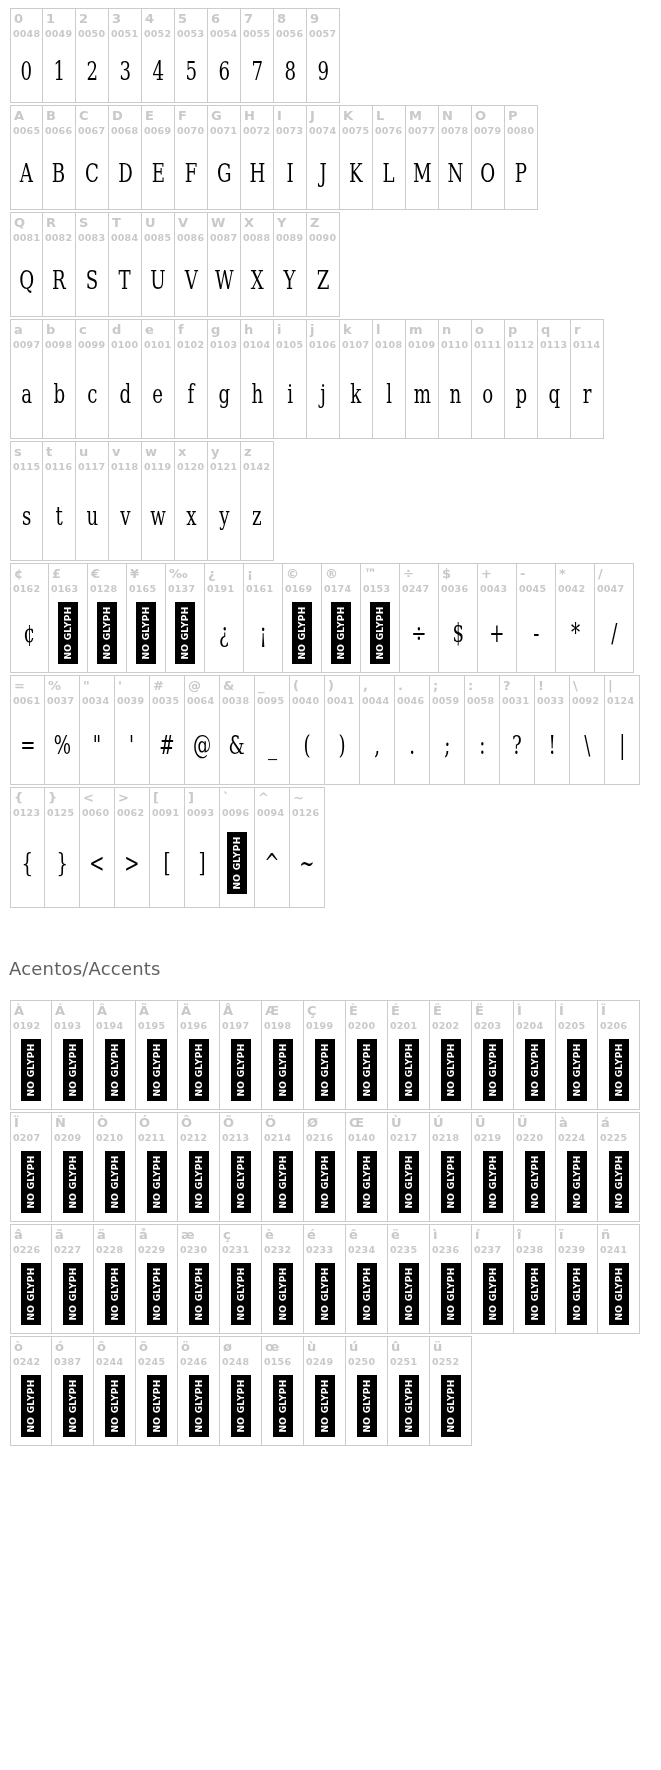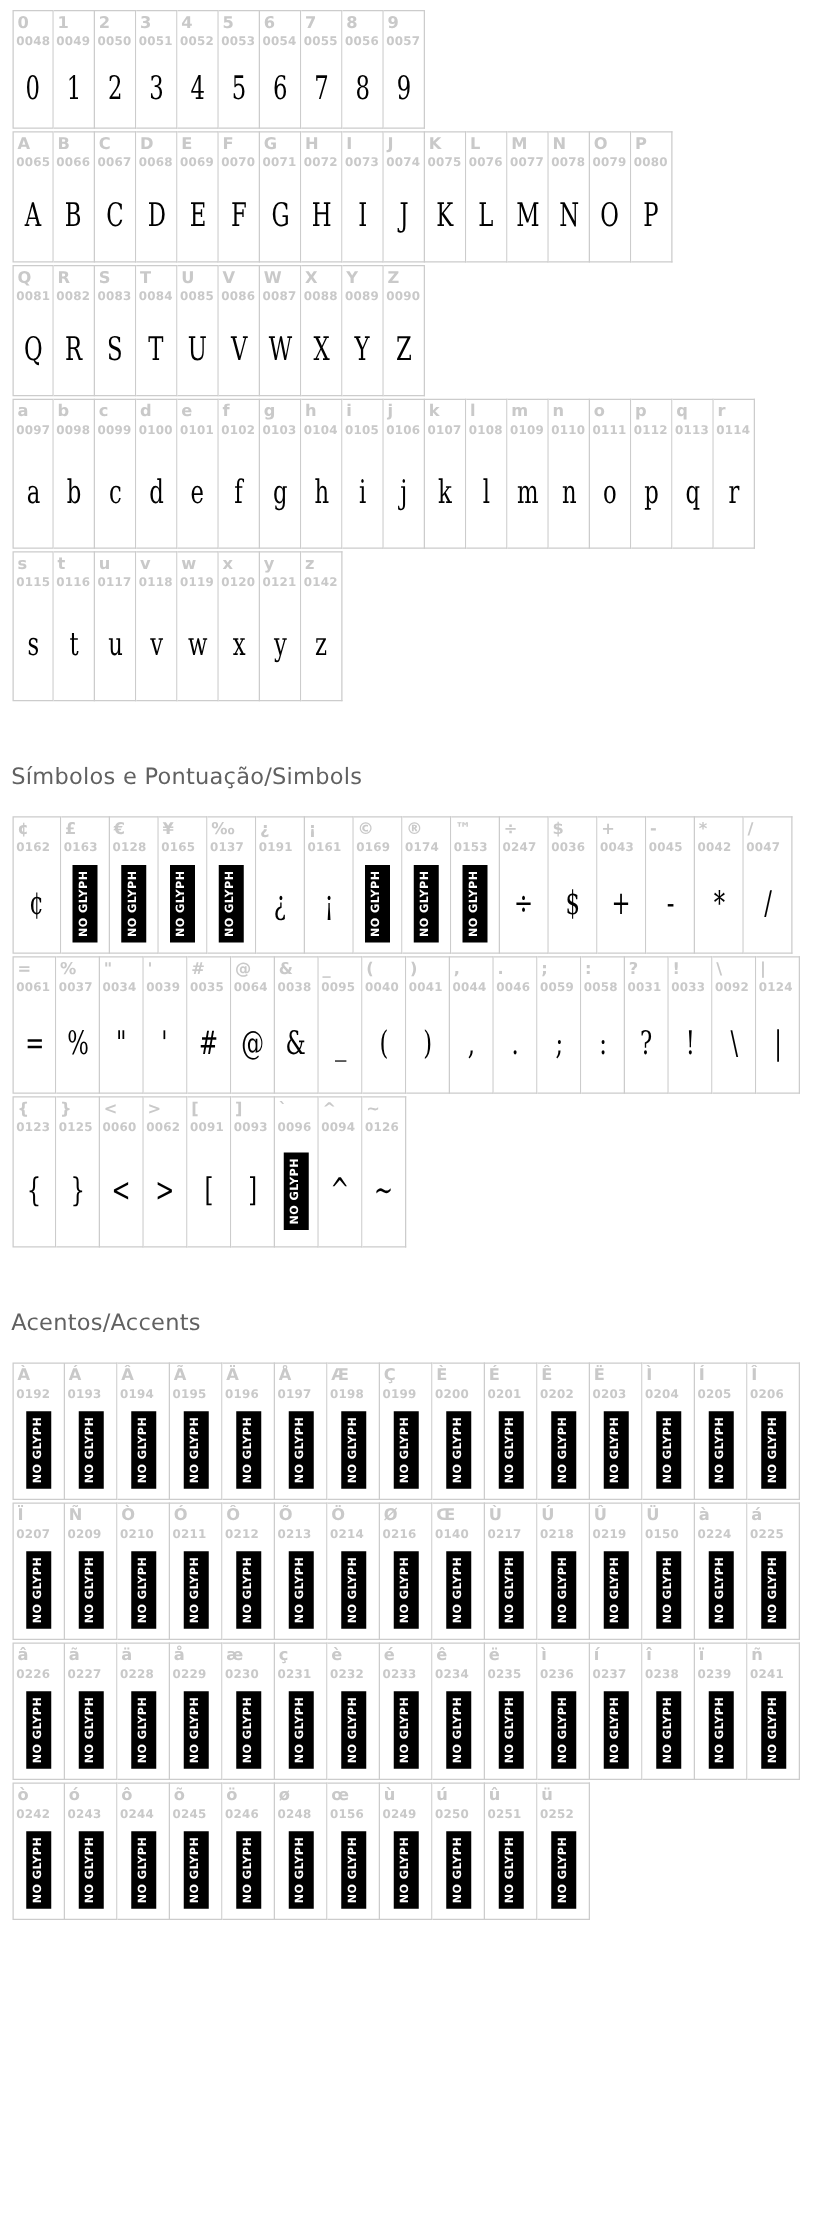--- a/index.html
+++ b/index.html
@@ -472,7 +472,6 @@
       </div>
     </div>
     <div class="section">
-      <div class="section-title">Símbolos e Pontuação/Simbols</div>
       <div class="grid-row">
         <div class="cell" style="width: 39px; height: 110px;">
           <div class="cell-char">¢</div>

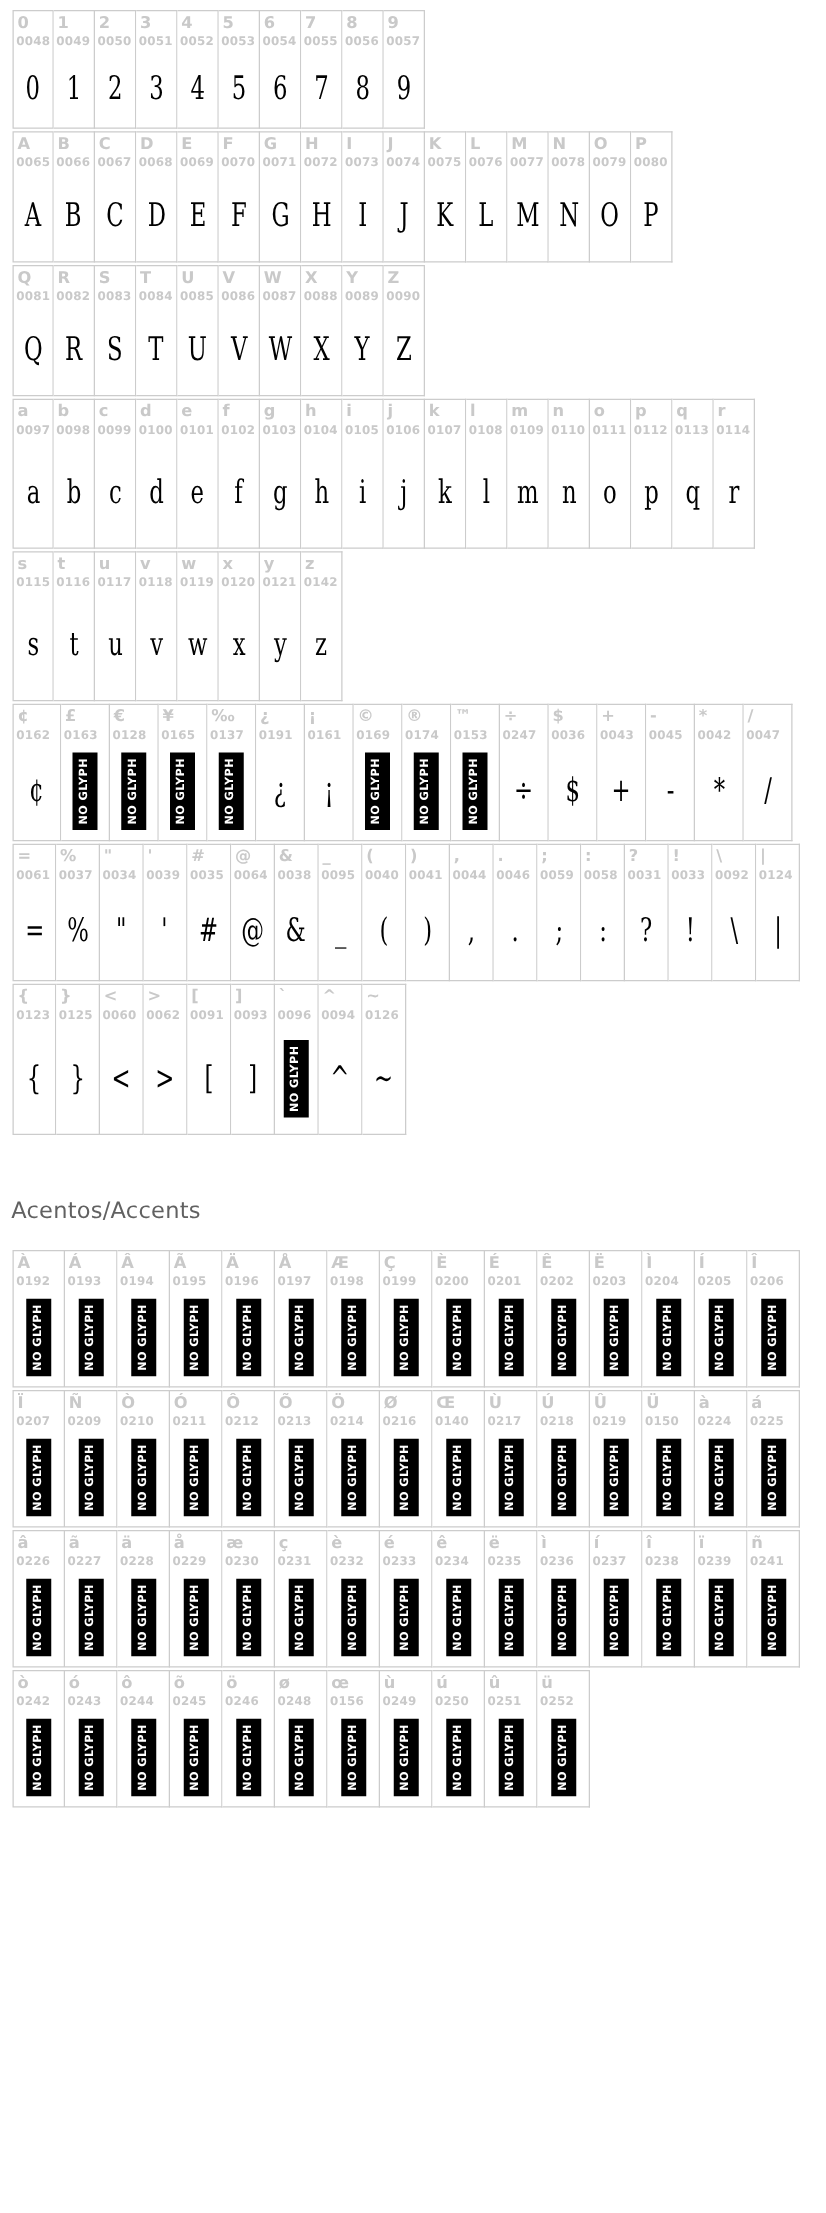--- a/index.html
+++ b/index.html
@@ -1046,7 +1046,7 @@
         </div>
         <div class="cell" style="width: 42px; height: 110px;">
           <div class="cell-char">Ü</div>
-          <div class="cell-code">0150</div>
+          <div class="cell-code">0220</div>
           <div class="glyph-area">
             <span class="noglyph">
               <span class="noglyph-text">NO GLYPH</span>

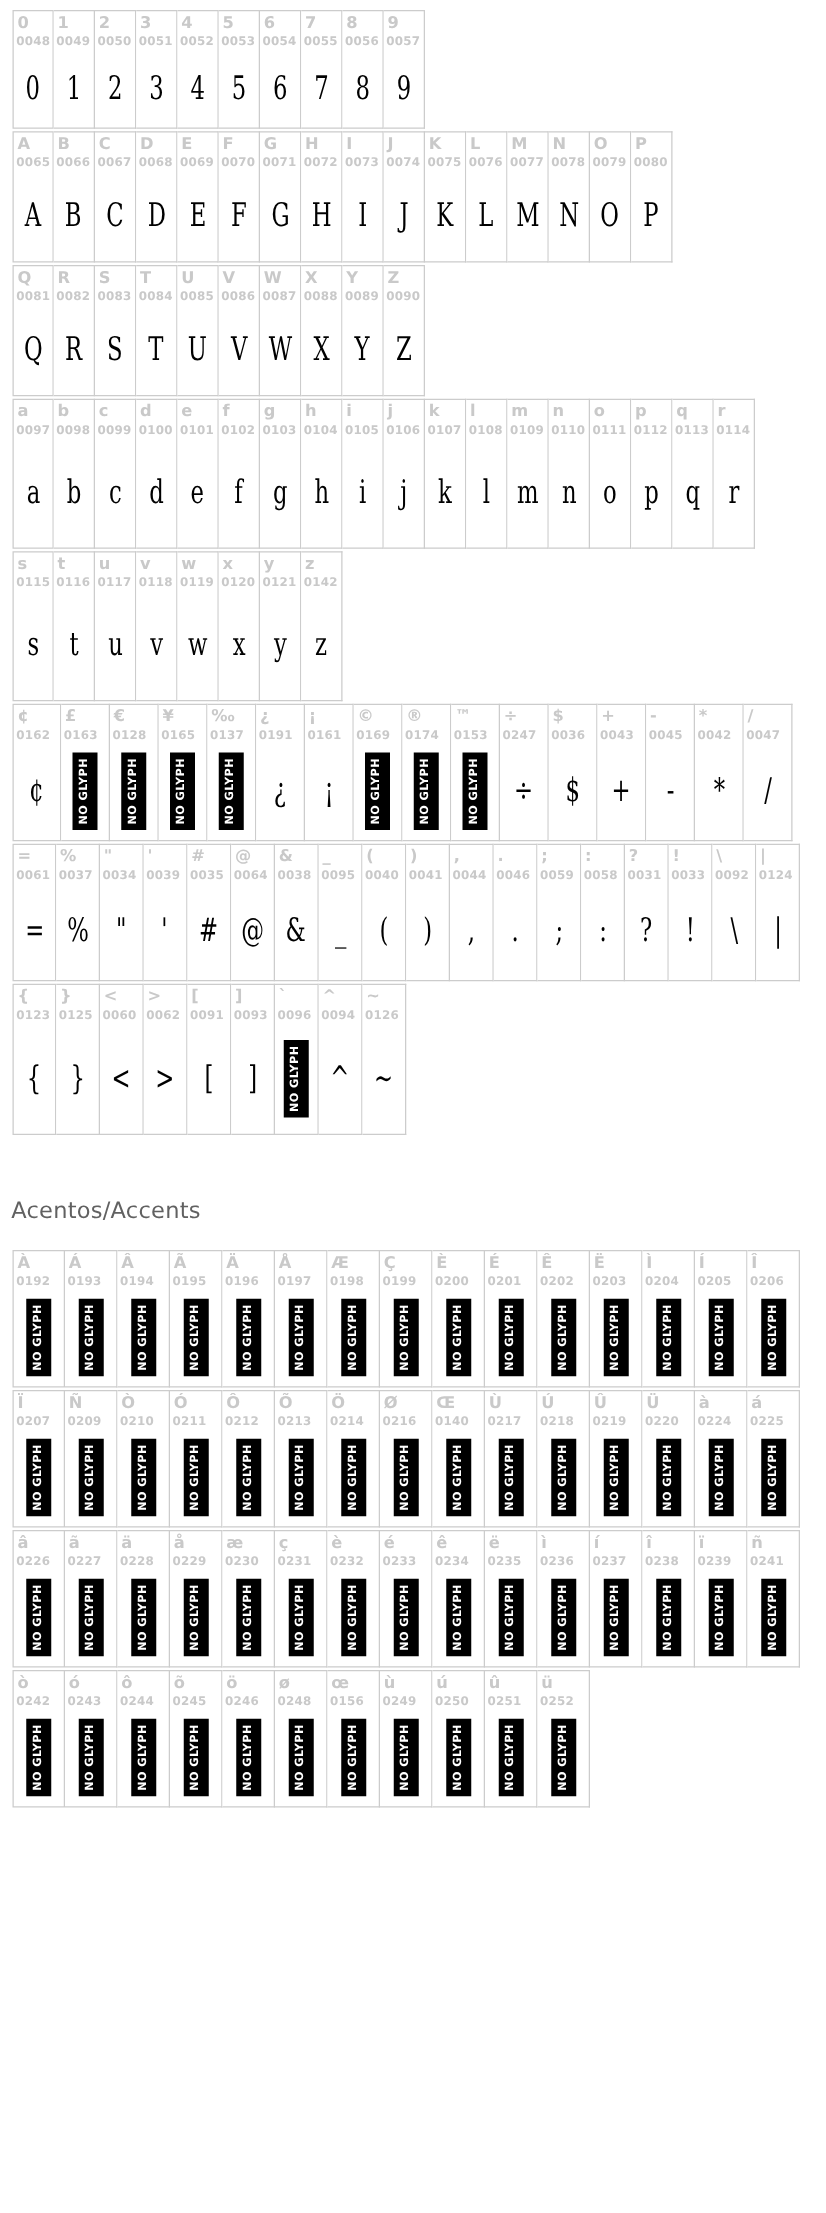--- a/index.html
+++ b/index.html
@@ -1221,7 +1221,7 @@
         </div>
         <div class="cell" style="width: 42px; height: 110px;">
           <div class="cell-char">ó</div>
-          <div class="cell-code">0243</div>
+          <div class="cell-code">0387</div>
           <div class="glyph-area">
             <span class="noglyph">
               <span class="noglyph-text">NO GLYPH</span>

